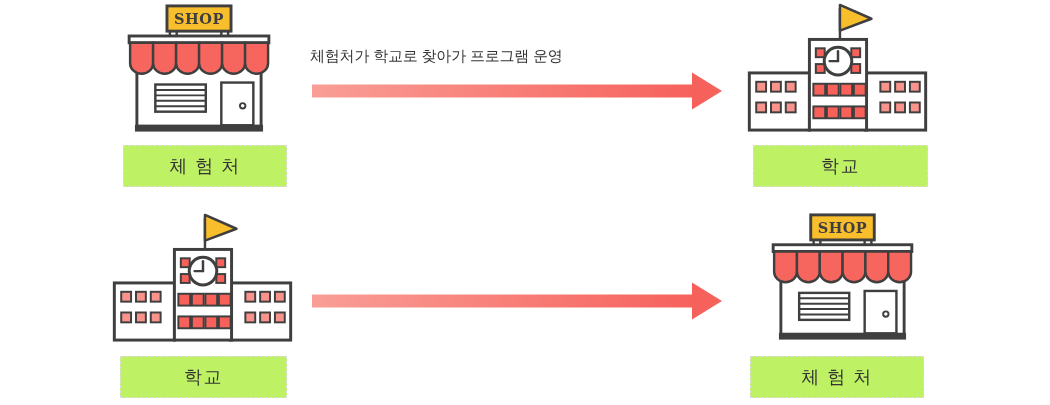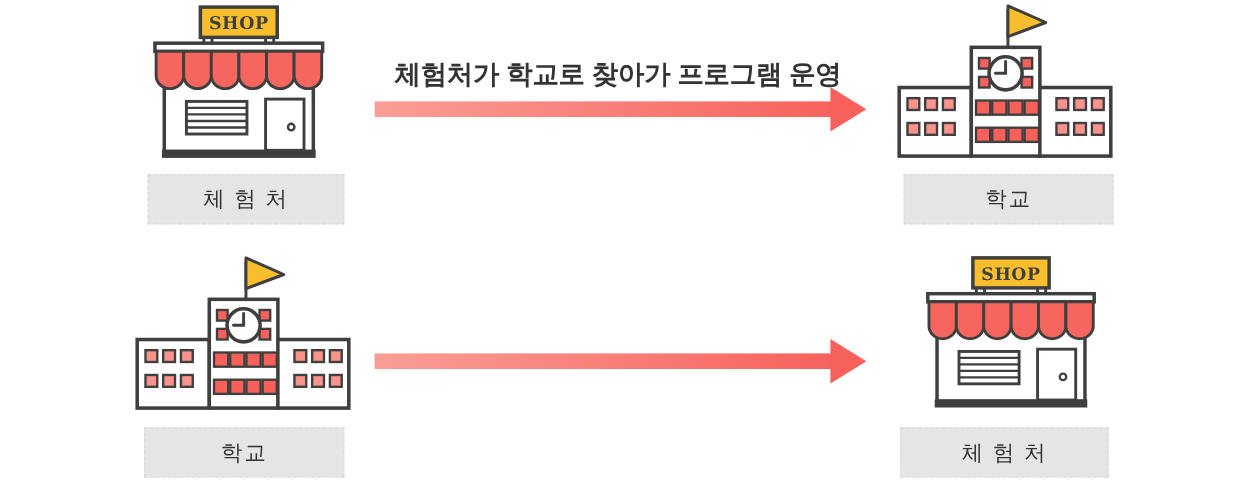--- a/index.html
+++ b/index.html
@@ -26,9 +26,9 @@
   }
   .arrow-text {
     position: absolute;
-    text-align: center;
-    font-size: 22px;
-    font-weight: 700;
+    text-align: left;
+    font-size: 15px;
+    font-weight: 400;
     color: var(--text, #333);
     letter-spacing: -0.2px;
   }

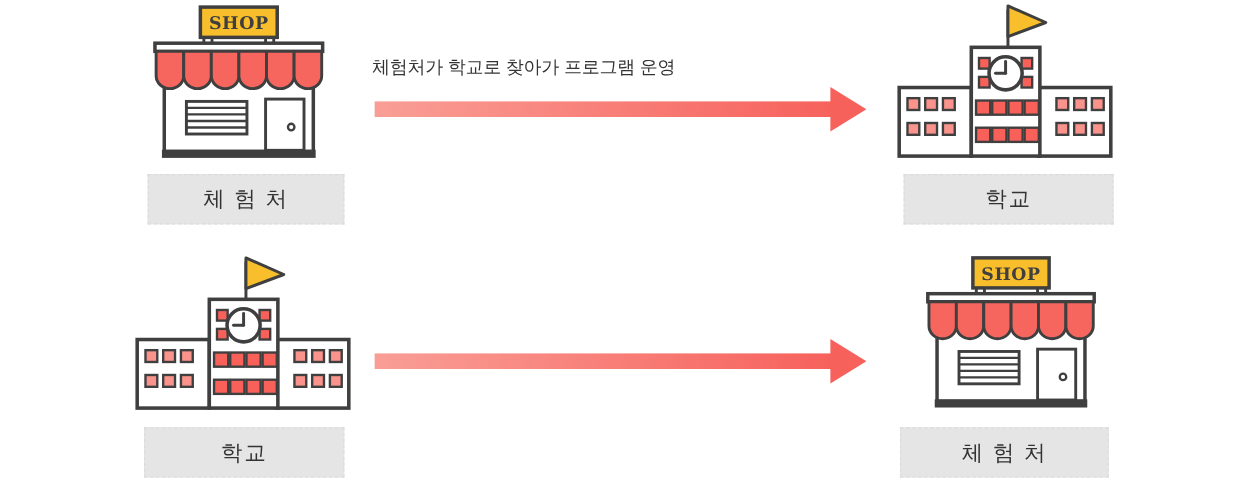--- a/index.html
+++ b/index.html
@@ -16,7 +16,7 @@
   .label-box {
     position: absolute;
     border: 1px dashed var(--label-border, #dcdcdc);
-    background: #e5e5e5;
+    background: #bef264;
     display: flex;
     align-items: center;
     justify-content: center;

